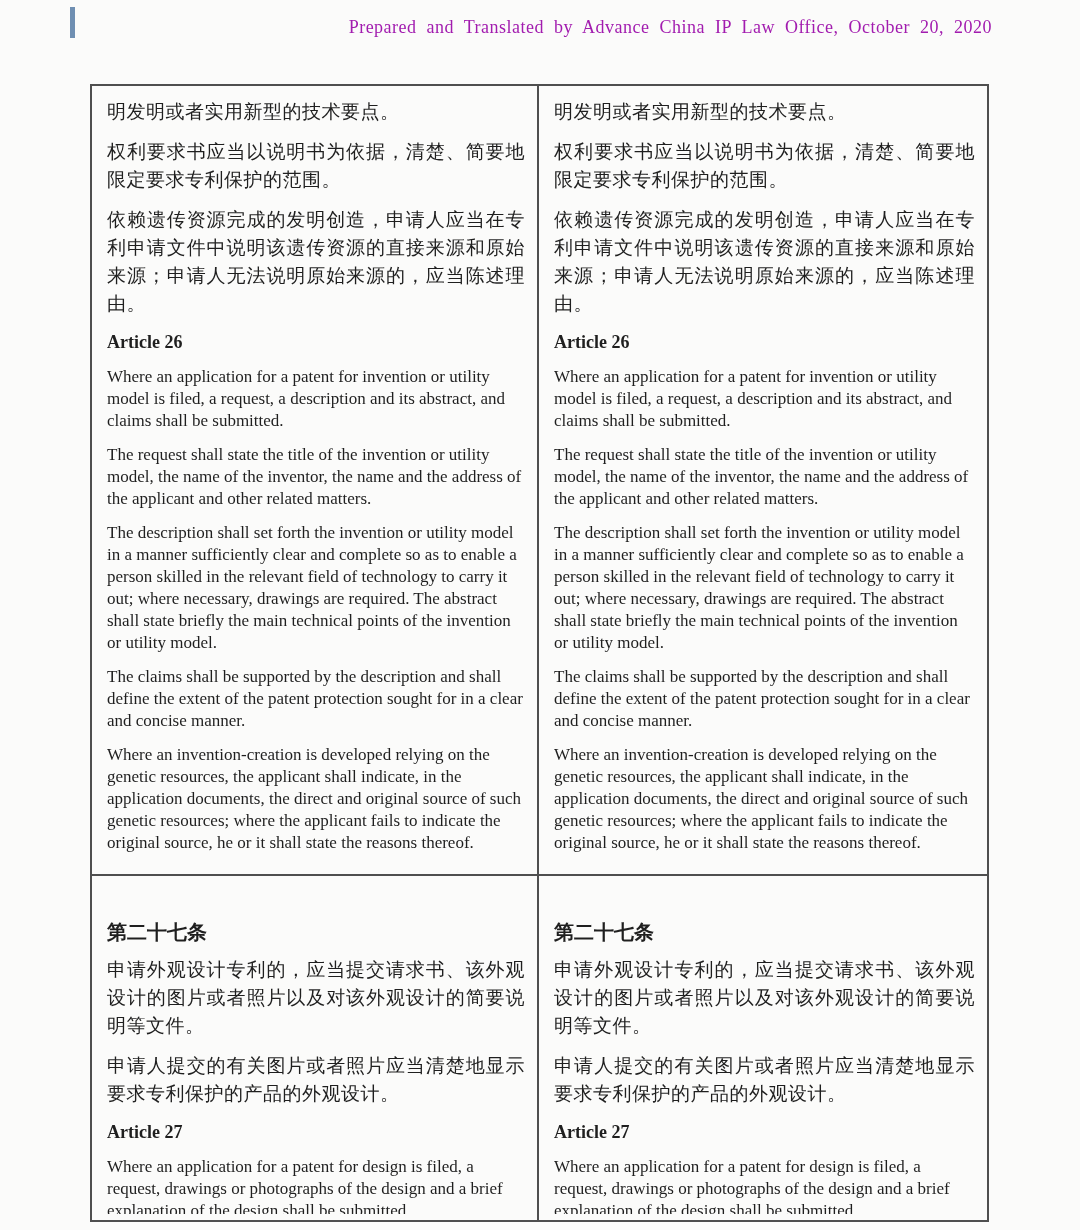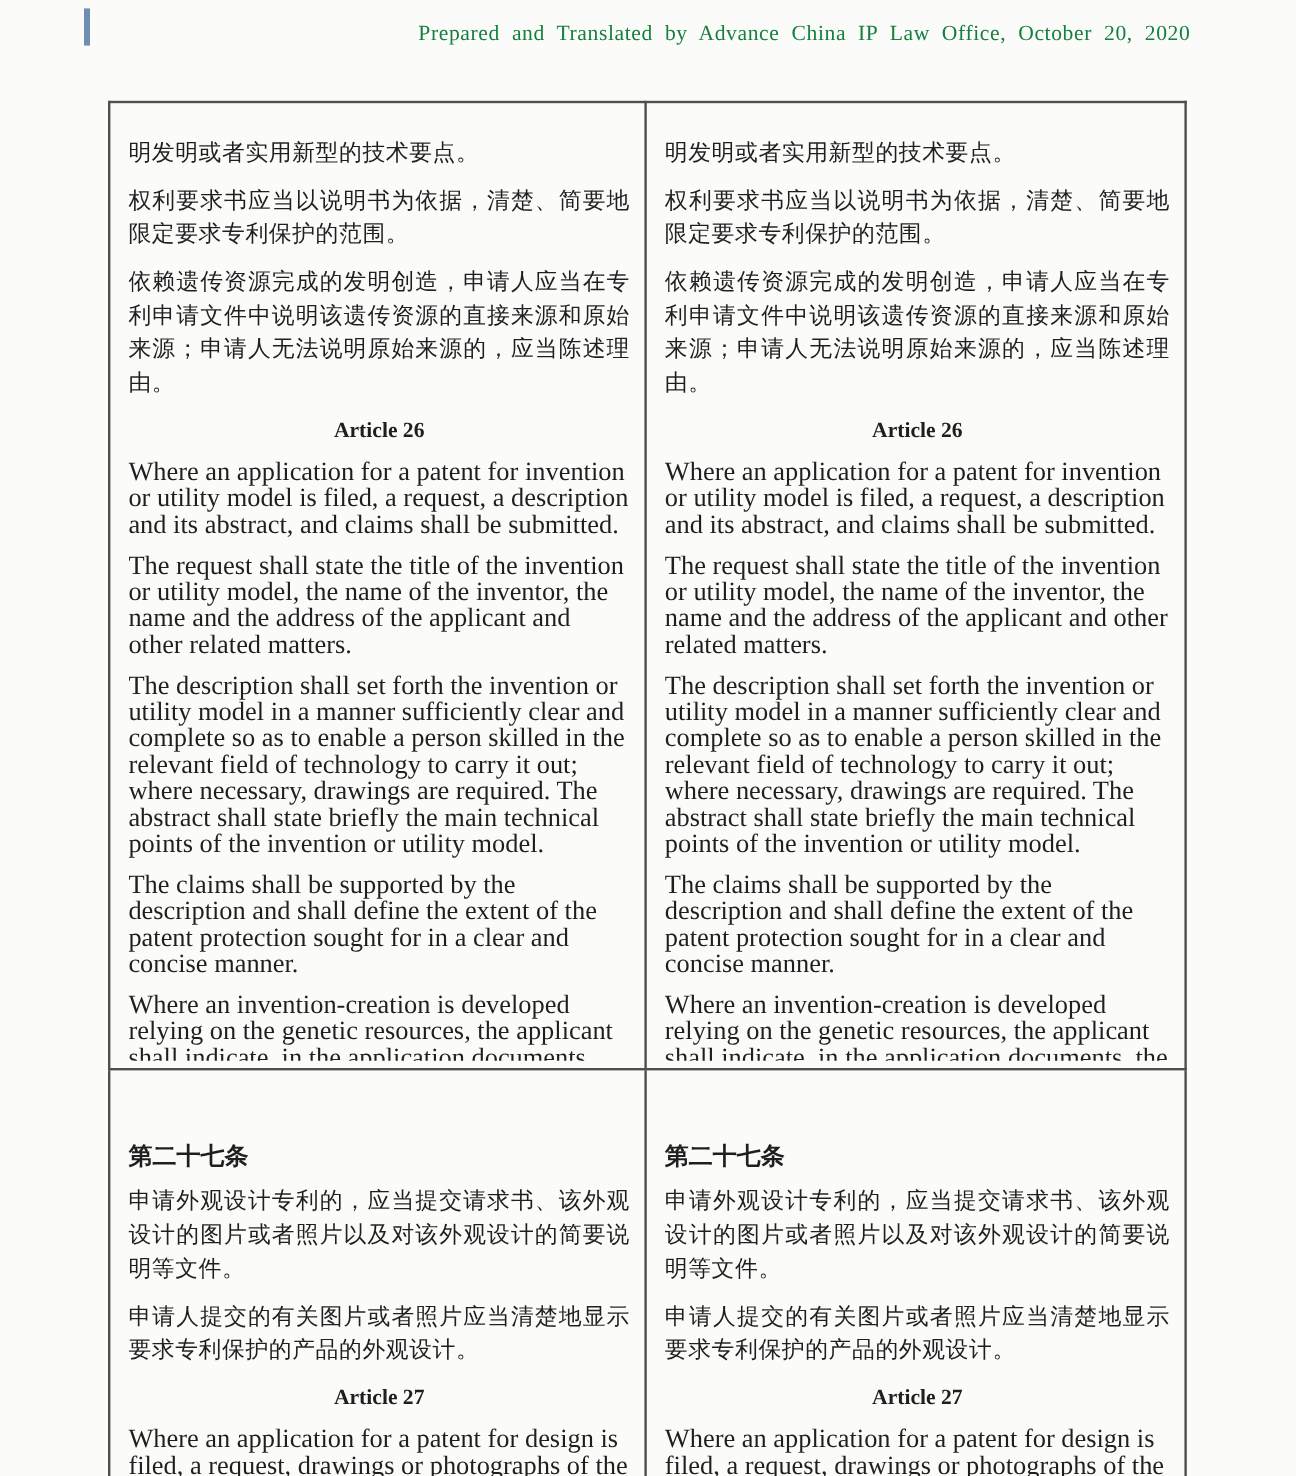--- a/index.html
+++ b/index.html
@@ -24,7 +24,7 @@
     top: 14px;
     right: 88px;
     text-align: right;
-    color: #15803d;
+    color: #a21caf;
     line-height: 26px;
   }
   .credit .en-line {

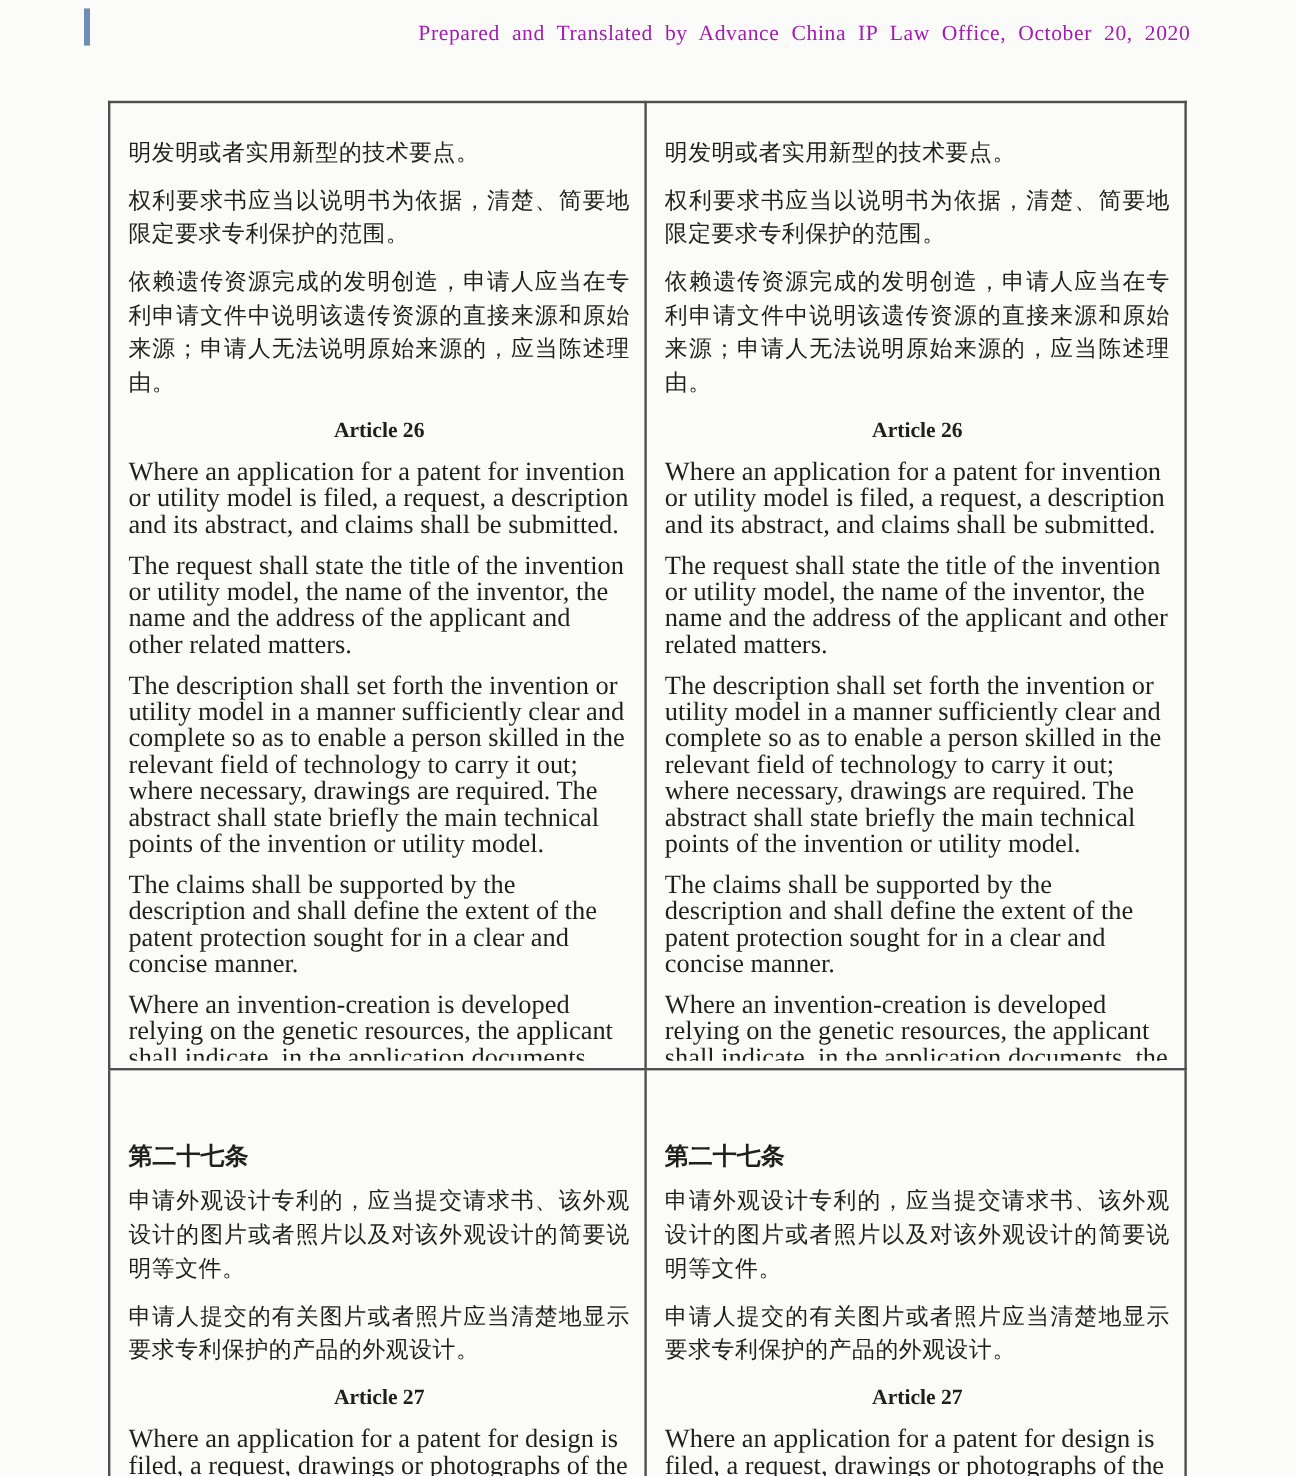--- a/index.html
+++ b/index.html
@@ -50,7 +50,7 @@
   table.doc-table td {
     border: 2px solid #4f4f4f;
     vertical-align: top;
-    padding: 22px 12px 6px 15px;
+    padding: 6px 12px 6px 15px;
   }
   .cell-inner { overflow: hidden; }
   tr.row-1 .cell-inner { height: 776px; }

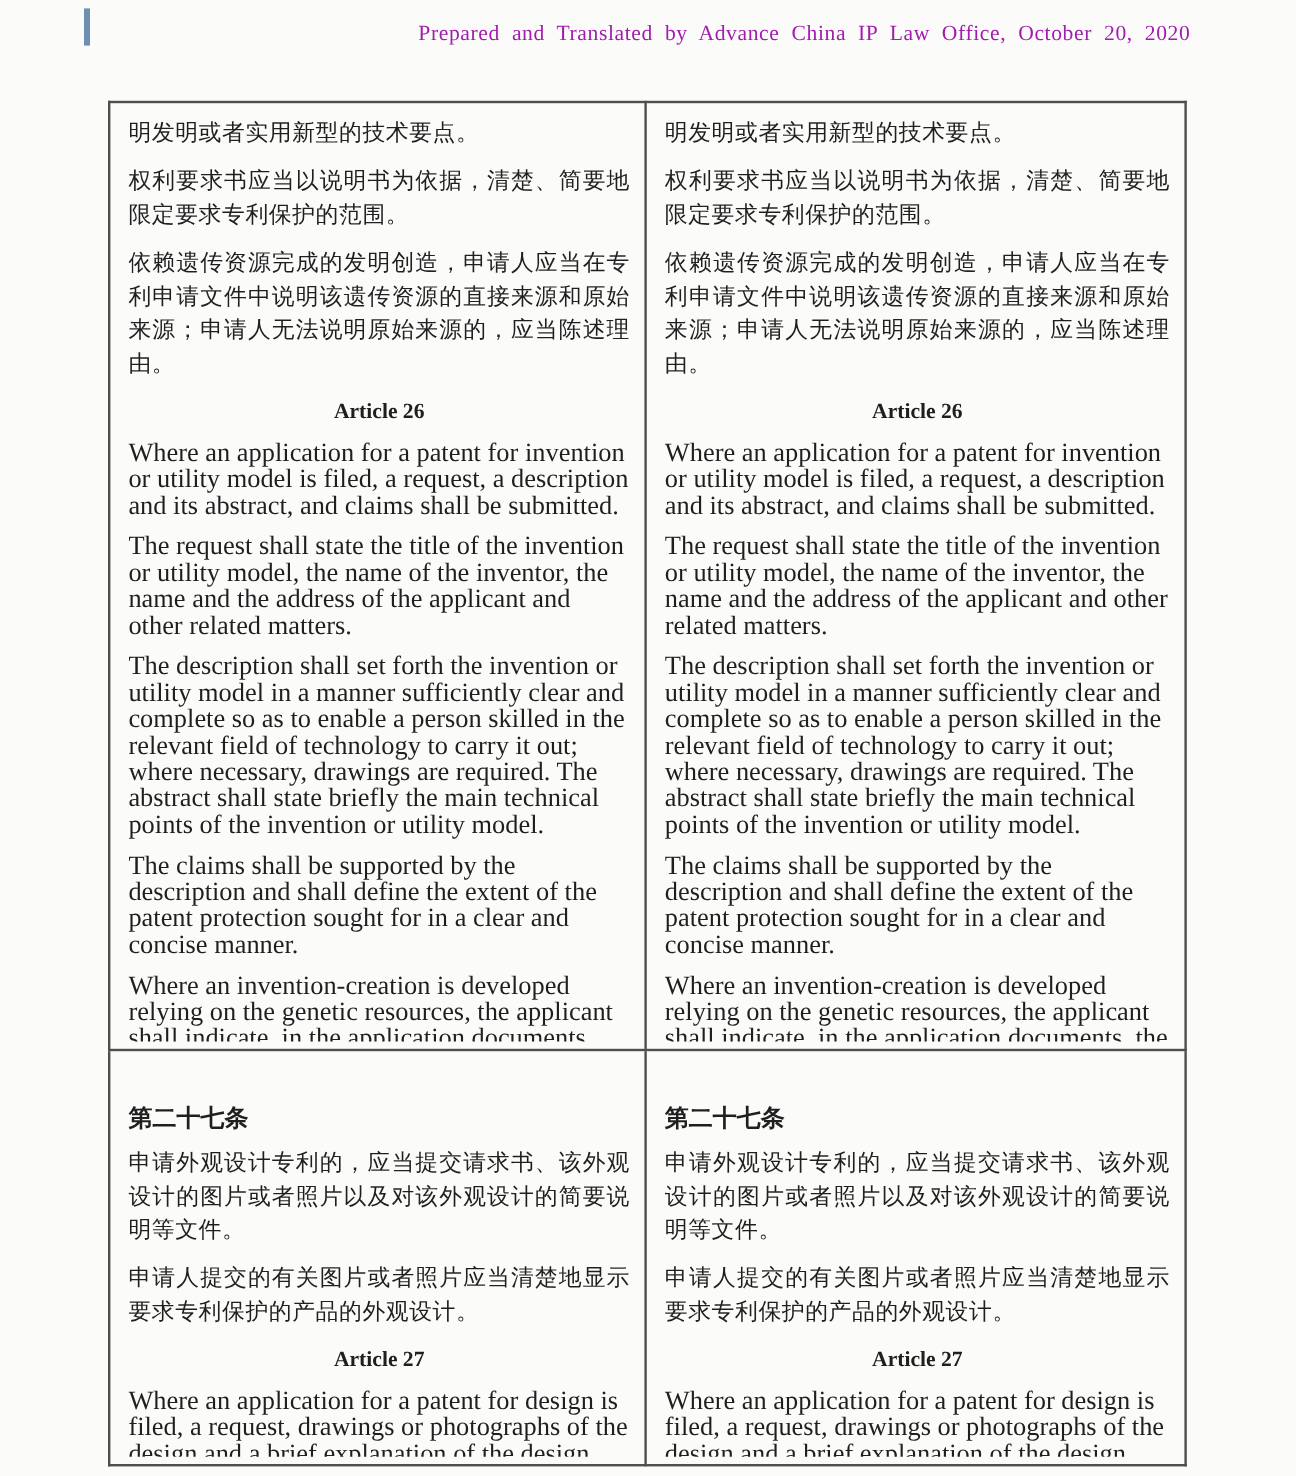--- a/index.html
+++ b/index.html
@@ -74,7 +74,7 @@
     font-weight: bold;
     line-height: 24px;
   }
-  .para.h-en { font-size: 18px; text-align: center; }
+  .para.h-en { font-size: 18px; }
   .para.h-zh { font-size: 20px; }
 
   

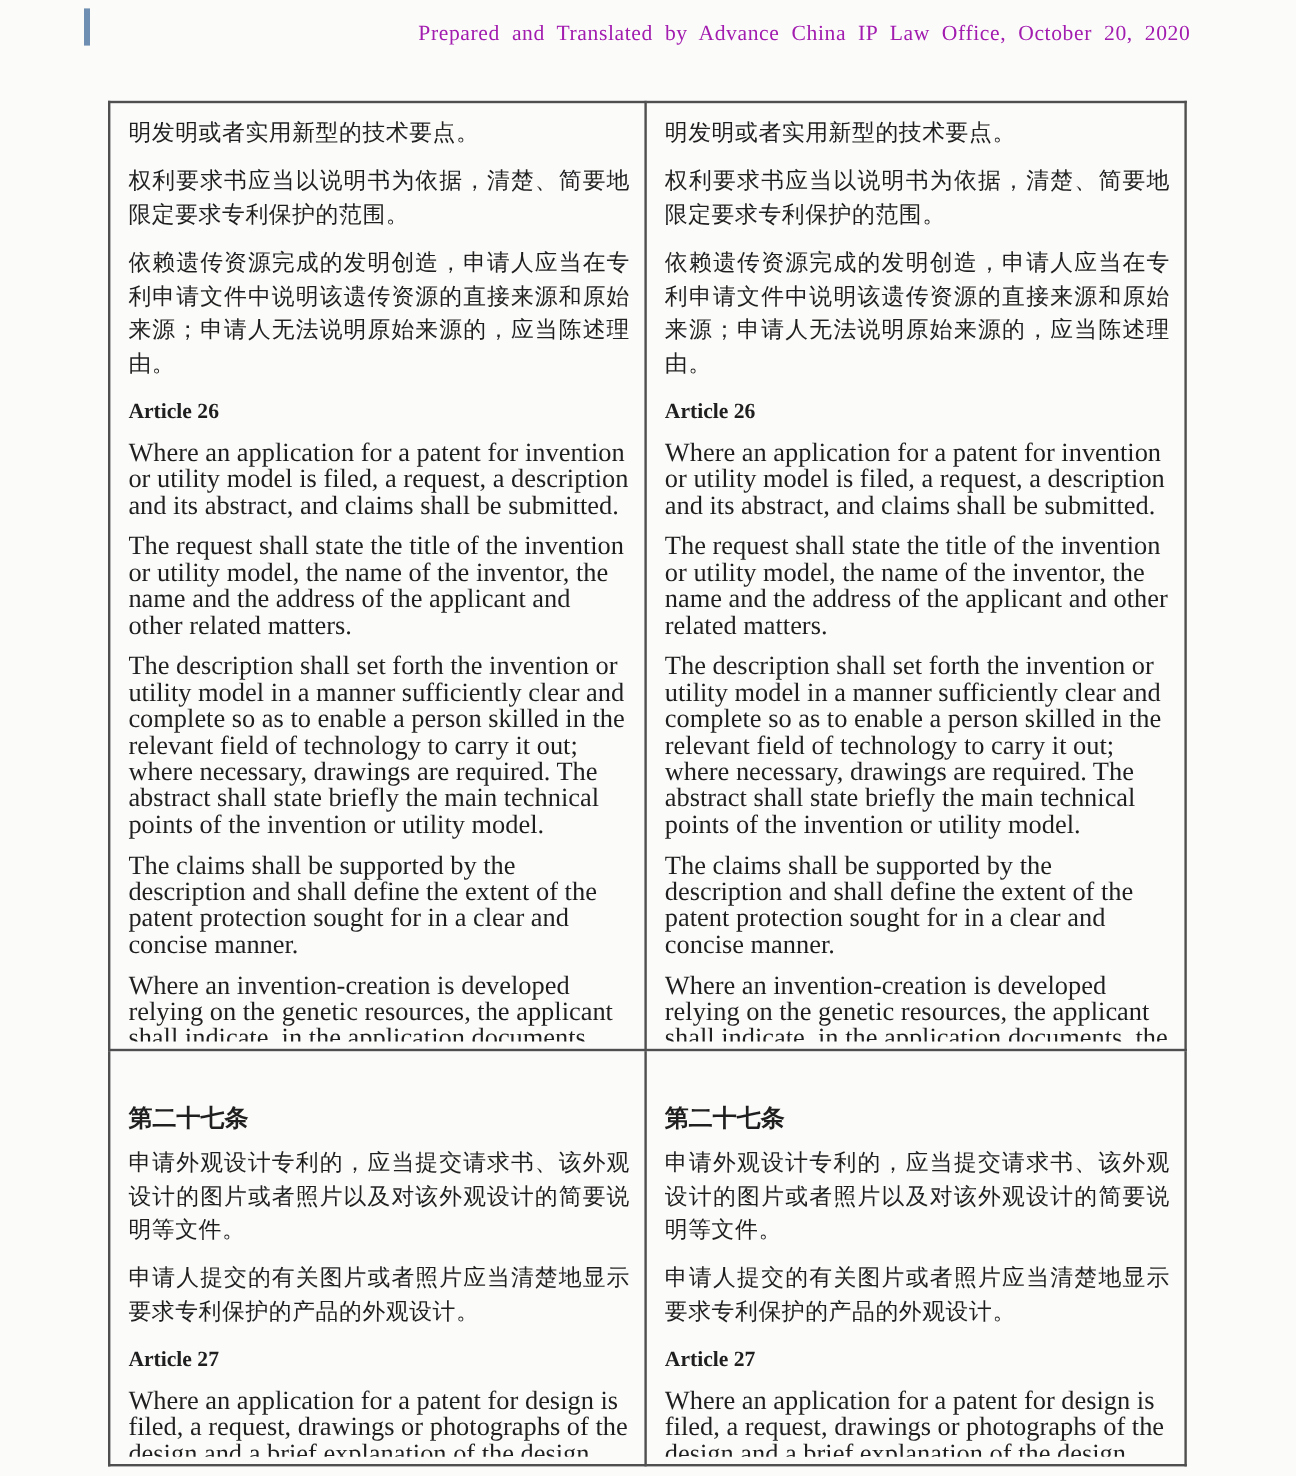--- a/index.html
+++ b/index.html
@@ -66,7 +66,7 @@
     letter-spacing: 0.5px;
   }
   .para.en {
-    font-size: 22px;
+    font-size: 17px;
     line-height: 22px;
     text-align: left;
   }

